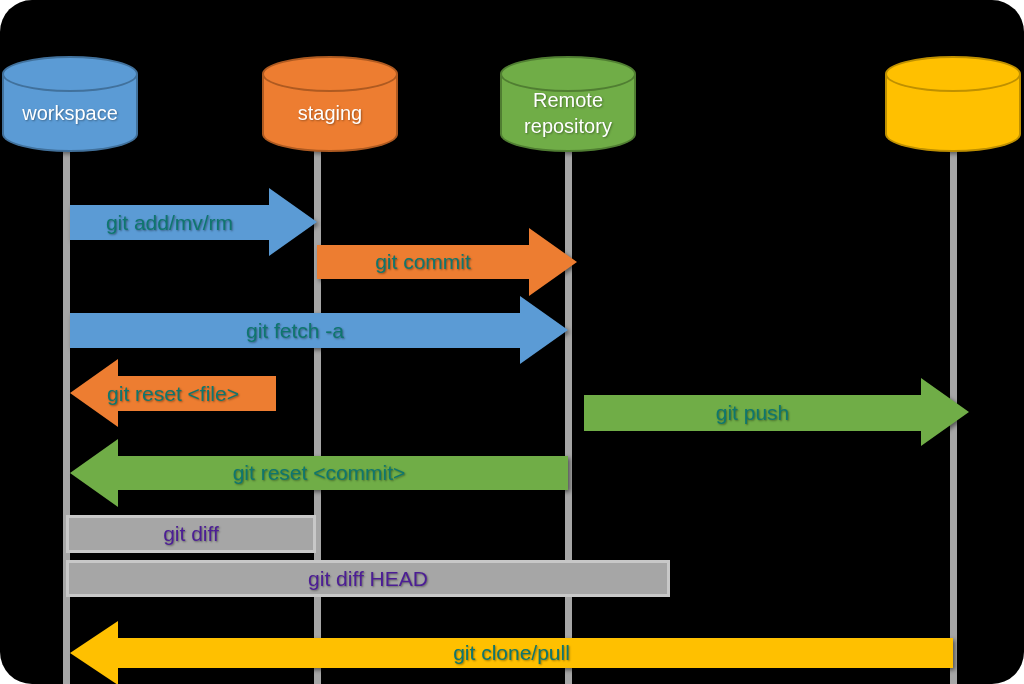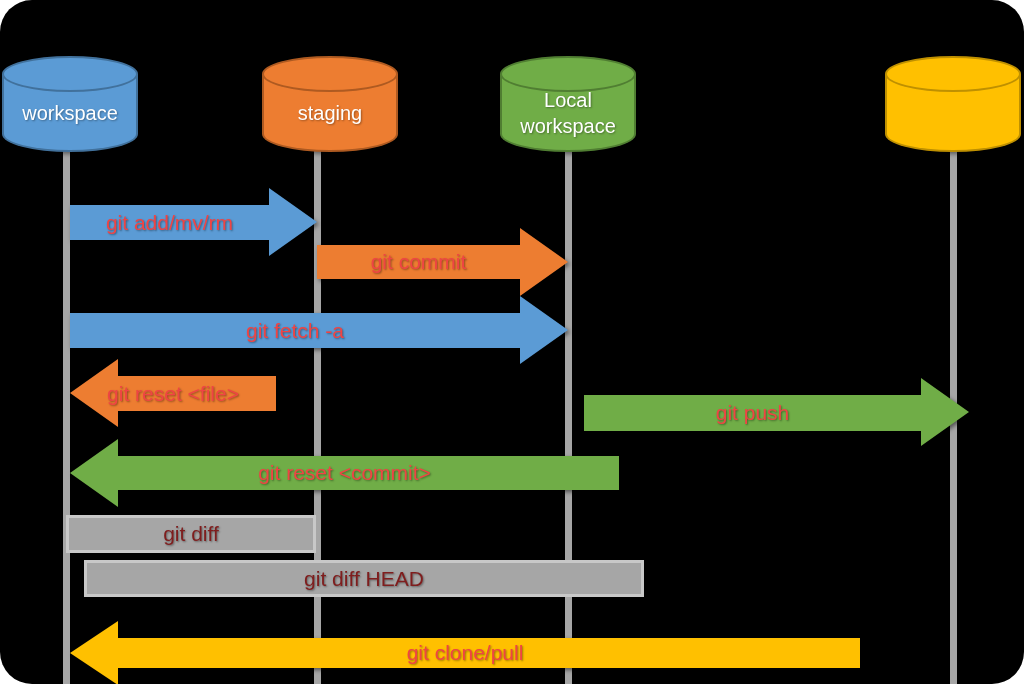--- a/index.html
+++ b/index.html
@@ -75,7 +75,7 @@
   <div class="cyl" style="left: 500px; --c: #70AD47; --b: #507E32;">
     <div class="cyl-body"></div>
     <div class="cyl-top"></div>
-    <div class="cyl-label">Local workspace</div>
+    <div class="cyl-label">Remote repository</div>
   </div>
 
   <div class="cyl" style="left: 885px; --c: #FFC000; --b: #BF9000;">

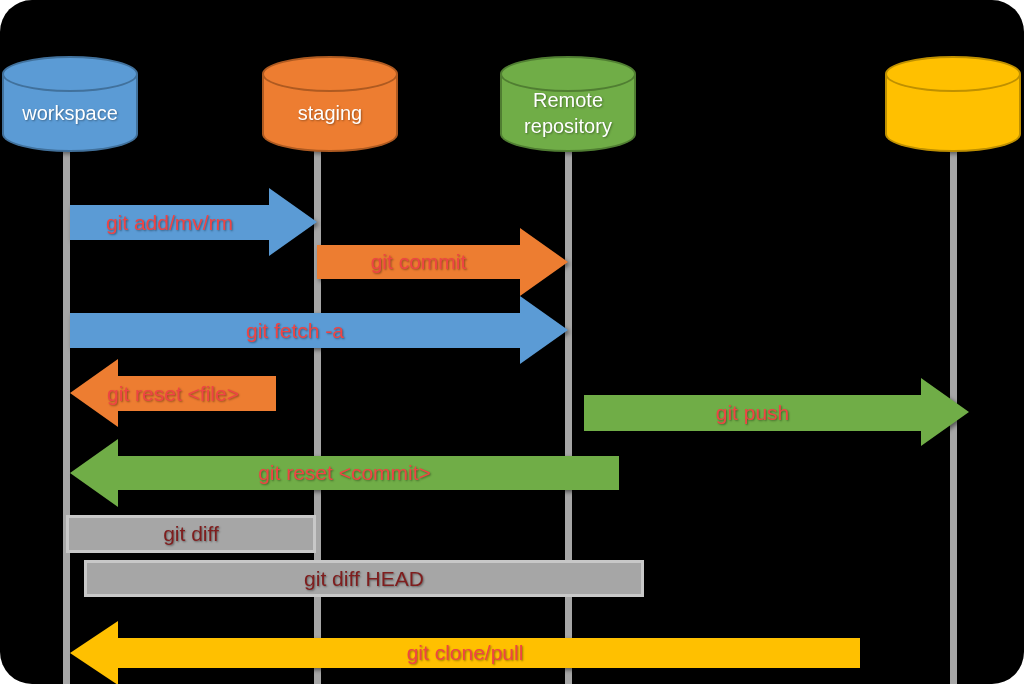--- a/index.html
+++ b/index.html
@@ -39,7 +39,7 @@
   .arrow.left  .head { left:0;  border-right:48px solid var(--c); }
   .arrow .alabel { position:absolute; top:0; height:100%;
                    display:flex; align-items:center; justify-content:center;
-                   color:#ef4444; font-size:21px; white-space:nowrap;
+                   color:#0f766e; font-size:21px; white-space:nowrap;
                    text-shadow:1px 1px 2px rgba(0,0,0,0.4); }
   .arrow.right .alabel { left:0; right:48px; }
   .arrow.left  .alabel { left:0; right:0; }

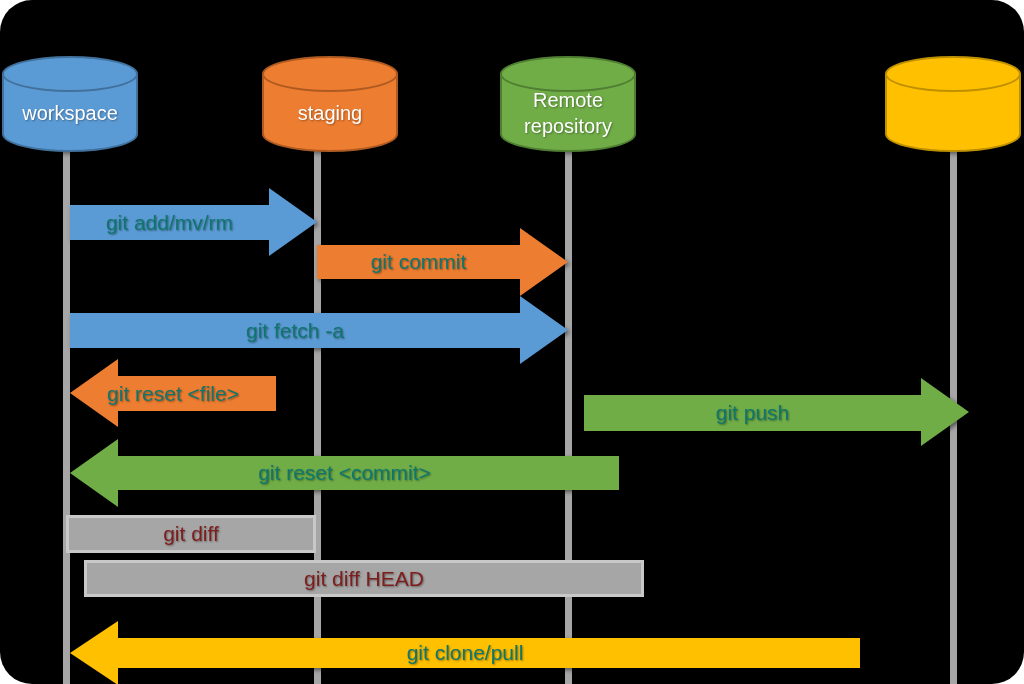--- a/index.html
+++ b/index.html
@@ -89,7 +89,7 @@
     <div class="alabel">git add/mv/rm</div>
   </div>
 
-  <div class="arrow right" style="left: 317px; top: 228px; width: 251px; height: 68px; --c: #ED7D31;">
+  <div class="arrow right" style="left: 317px; top: 228px; width: 251px; height: 68px; padding-left: 9px; --c: #ED7D31;">
     <div class="shaft"></div>
     <div class="head"></div>
     <div class="alabel">git commit</div>

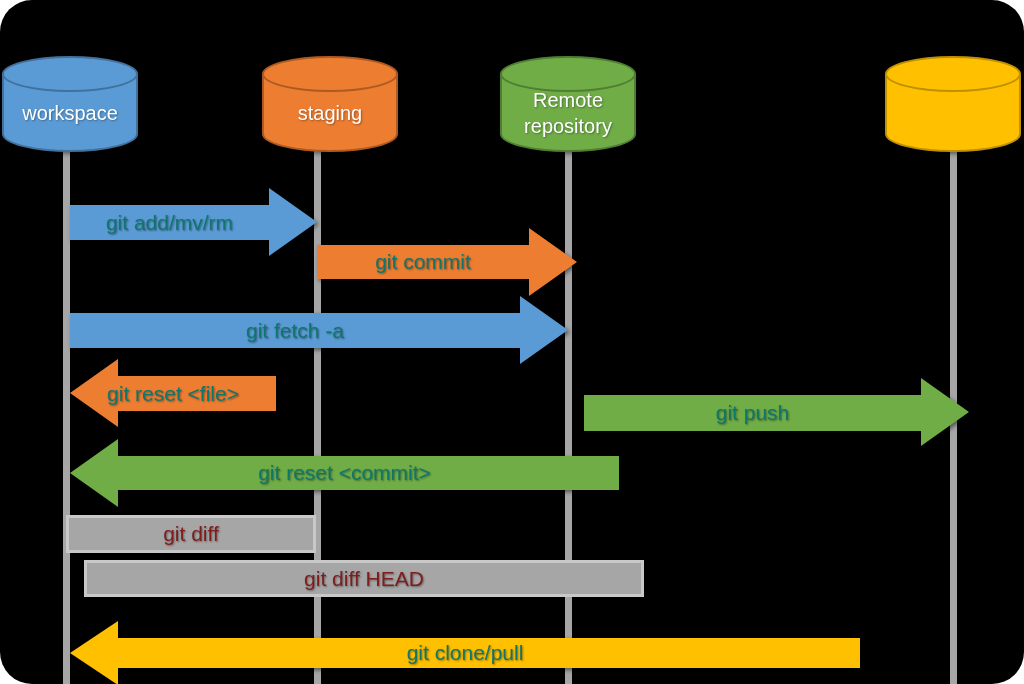--- a/index.html
+++ b/index.html
@@ -113,7 +113,7 @@
     <div class="alabel">git push</div>
   </div>
 
-  <div class="arrow left" style="left: 70px; top: 439px; width: 549px; height: 68px; --c: #70AD47;">
+  <div class="arrow left" style="left: 70px; top: 439px; width: 498px; height: 68px; --c: #70AD47;">
     <div class="shaft"></div>
     <div class="head"></div>
     <div class="alabel">git reset &lt;commit&gt;</div>

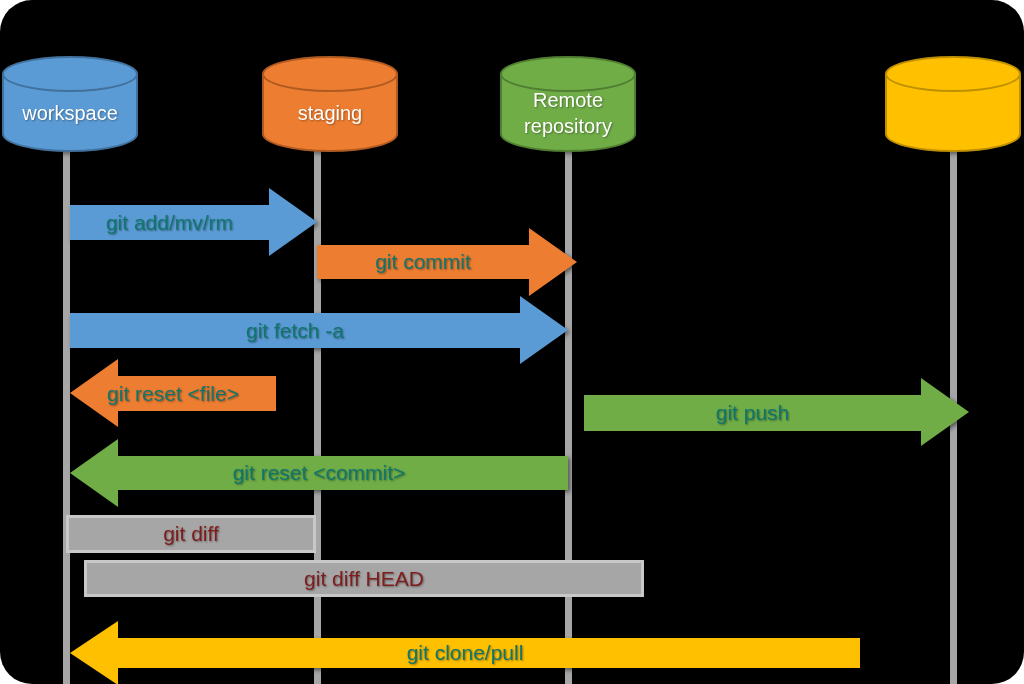--- a/index.html
+++ b/index.html
@@ -48,7 +48,7 @@
   .cmdbox { position:absolute; z-index:2; box-sizing:border-box;
             background:var(--c); border:3px solid var(--b);
             display:flex; align-items:center; justify-content:center;
-            color:#7f1d1d; font-size:21px; text-shadow:1px 1px 2px rgba(0,0,0,0.4); }
+            color:#4c1d95; font-size:21px; text-shadow:1px 1px 2px rgba(0,0,0,0.4); }
 </style>
 </head>
 <body>

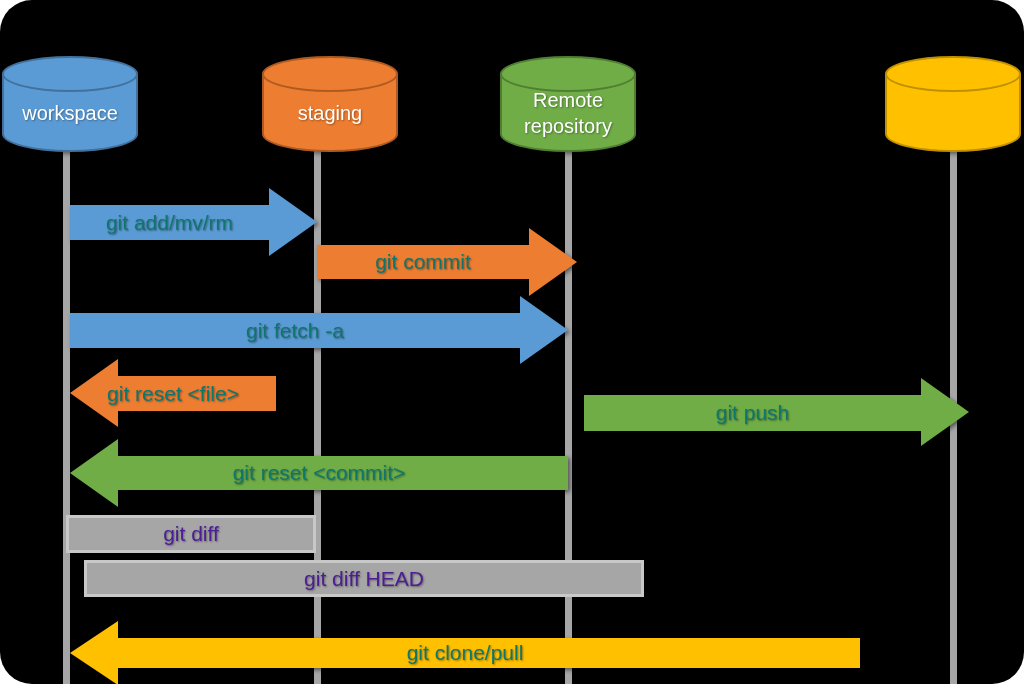--- a/index.html
+++ b/index.html
@@ -130,7 +130,7 @@
     <span>git diff</span>
   </div>
 
-  <div class="cmdbox" style="left: 84px; top: 560px; width: 560px; height: 37px; --c: #A6A6A6; --b: #C8C8C8;">
+  <div class="cmdbox" style="left: 66px; top: 560px; width: 604px; height: 37px; --c: #A6A6A6; --b: #C8C8C8;">
     <span>git diff HEAD</span>
   </div>
 

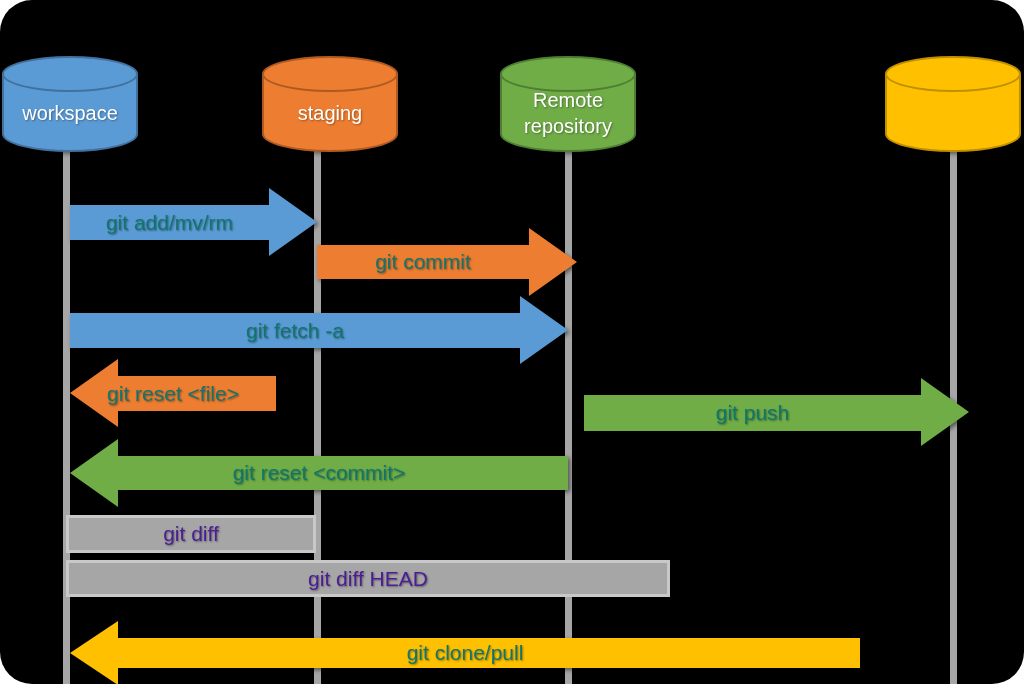--- a/index.html
+++ b/index.html
@@ -120,7 +120,7 @@
   </div>
 
 
-  <div class="arrow left" style="left: 70px; top: 621px; width: 790px; height: 64px; --bh: 32px; --sp: 17px; --c: #FFC000;">
+  <div class="arrow left" style="left: 70px; top: 621px; width: 883px; height: 64px; --bh: 32px; --sp: 17px; --c: #FFC000;">
     <div class="shaft"></div>
     <div class="head"></div>
     <div class="alabel">git clone/pull</div>

